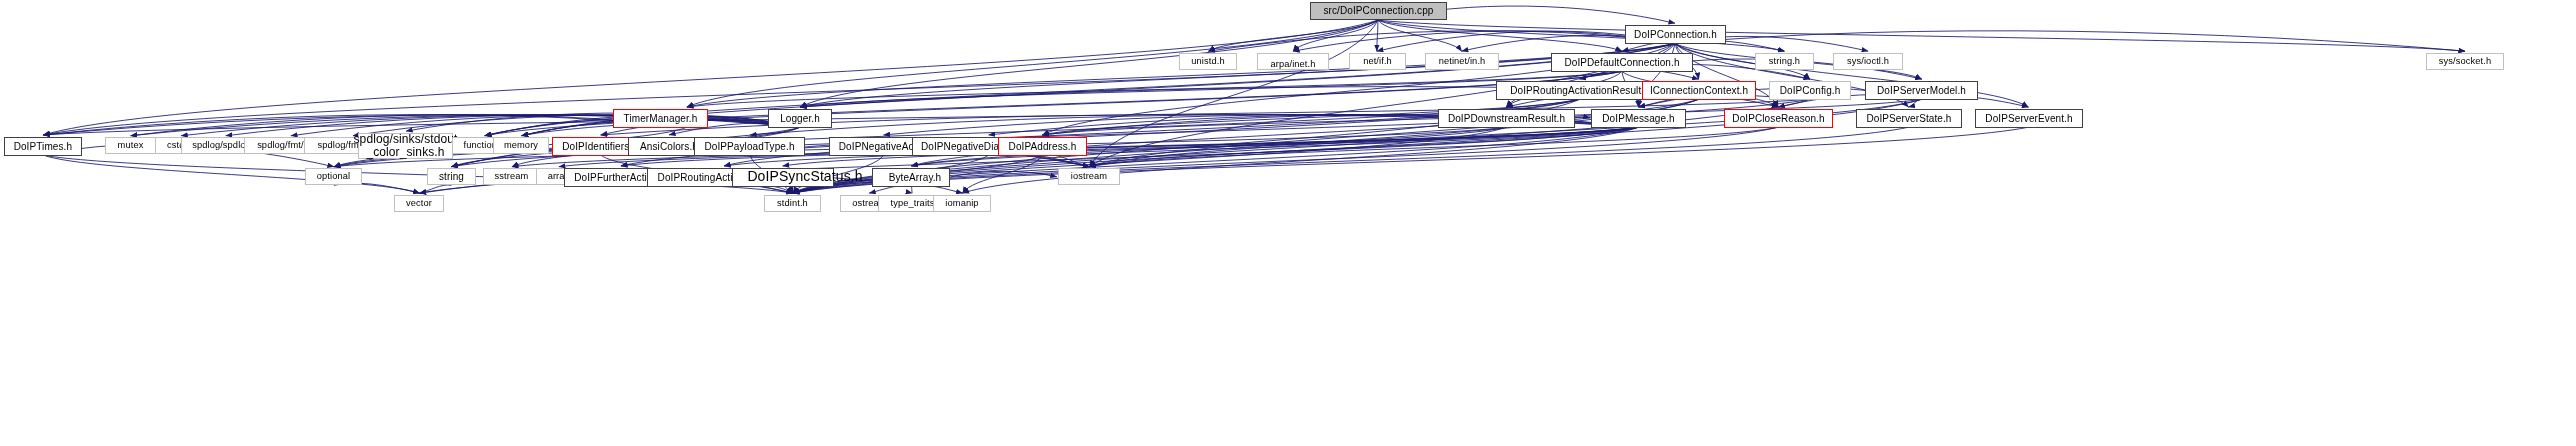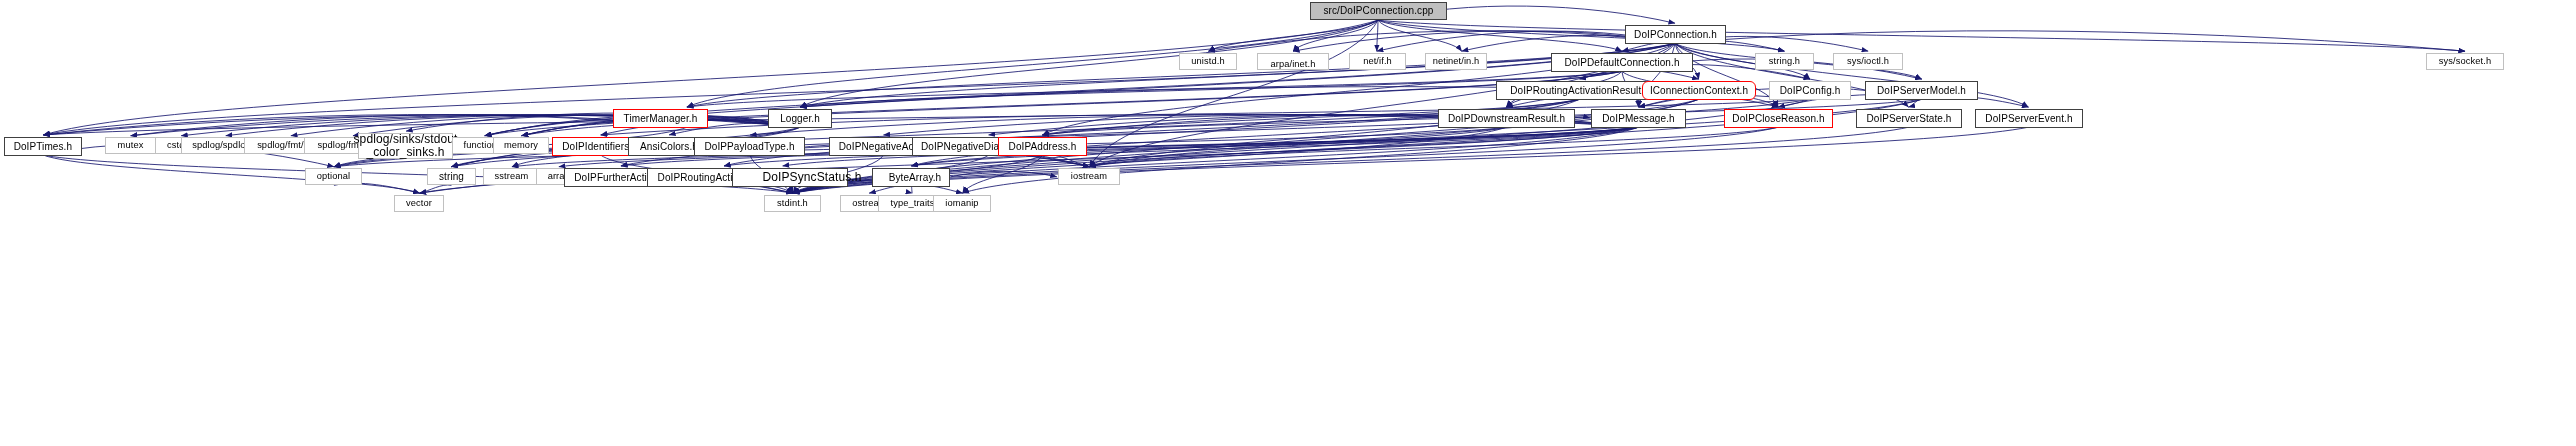--- a/index.html
+++ b/index.html
@@ -203,7 +203,7 @@
       <div class="node n-sys" style="left: 1349px; top: 53px; width: 57px; height: 17px; font-size: 9.3px;">
         <span class="lbl">net/if.h</span>
       </div>
-      <div class="node n-sys" style="left: 1425px; top: 53px; width: 62px; height: 17px; font-size: 9.3px;">
+      <div class="node n-sys" style="left: 1425px; top: 53px; width: 74px; height: 17px; font-size: 9.3px;">
         <span class="lbl">netinet/in.h</span>
       </div>
       <div class="node n-proj" style="left: 1551px; top: 53px; width: 142px; height: 18.6px; font-size: 10px;">

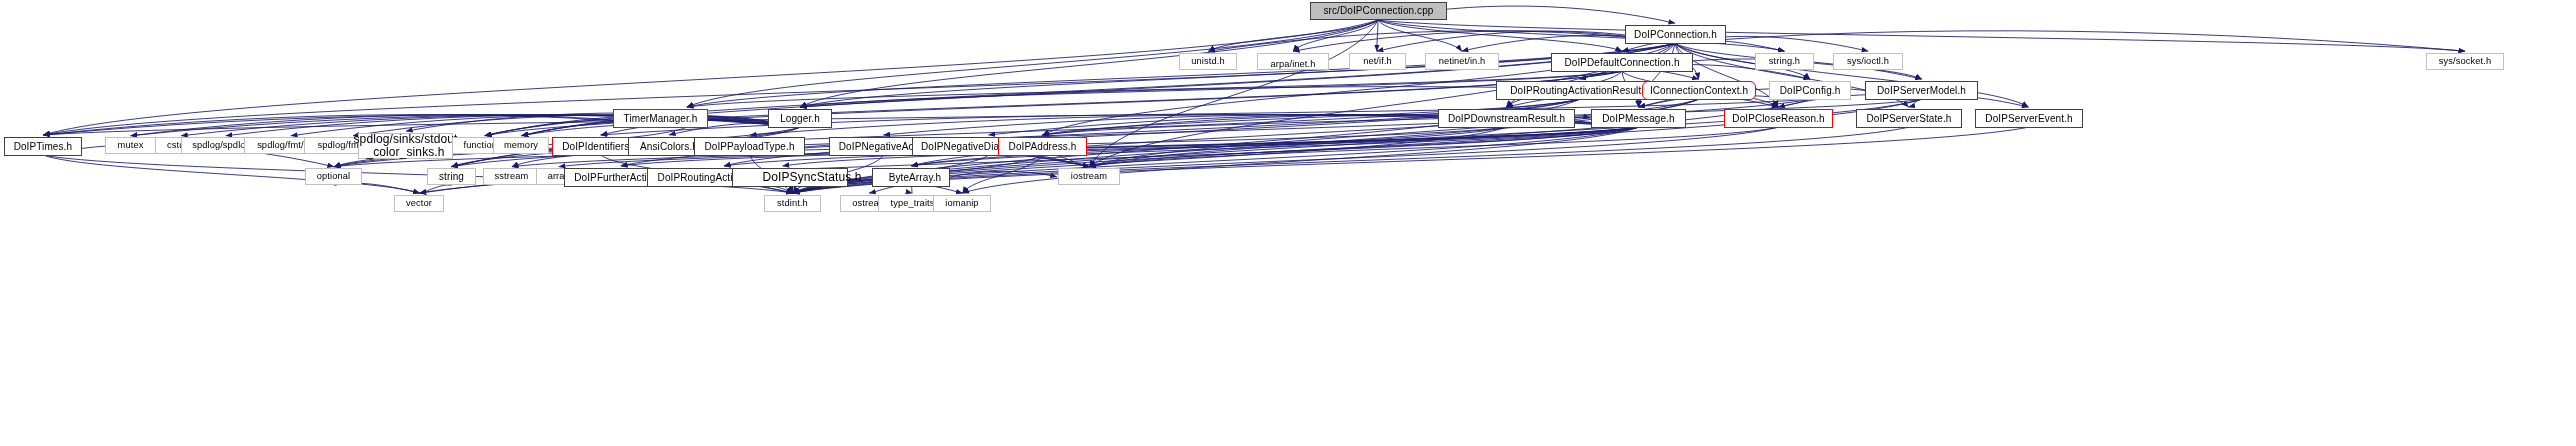--- a/index.html
+++ b/index.html
@@ -221,7 +221,7 @@
       <div class="node n-proj" style="left: 1496px; top: 81px; width: 168px; height: 18.6px; font-size: 10px;">
         <span class="lbl">DoIPRoutingActivationResult.h</span>
       </div>
-      <div class="node n-red" style="left: 1642px; top: 81px; width: 114px; height: 18.6px; font-size: 10px; border-radius: 6px;">
+      <div class="node n-red" style="left: 1642px; top: 81px; width: 114px; height: 18.6px; font-size: 10px;">
         <span class="lbl">IConnectionContext.h</span>
       </div>
       <div class="node n-sys" style="left: 1769px; top: 81px; width: 82px; height: 18.6px; font-size: 10px;">

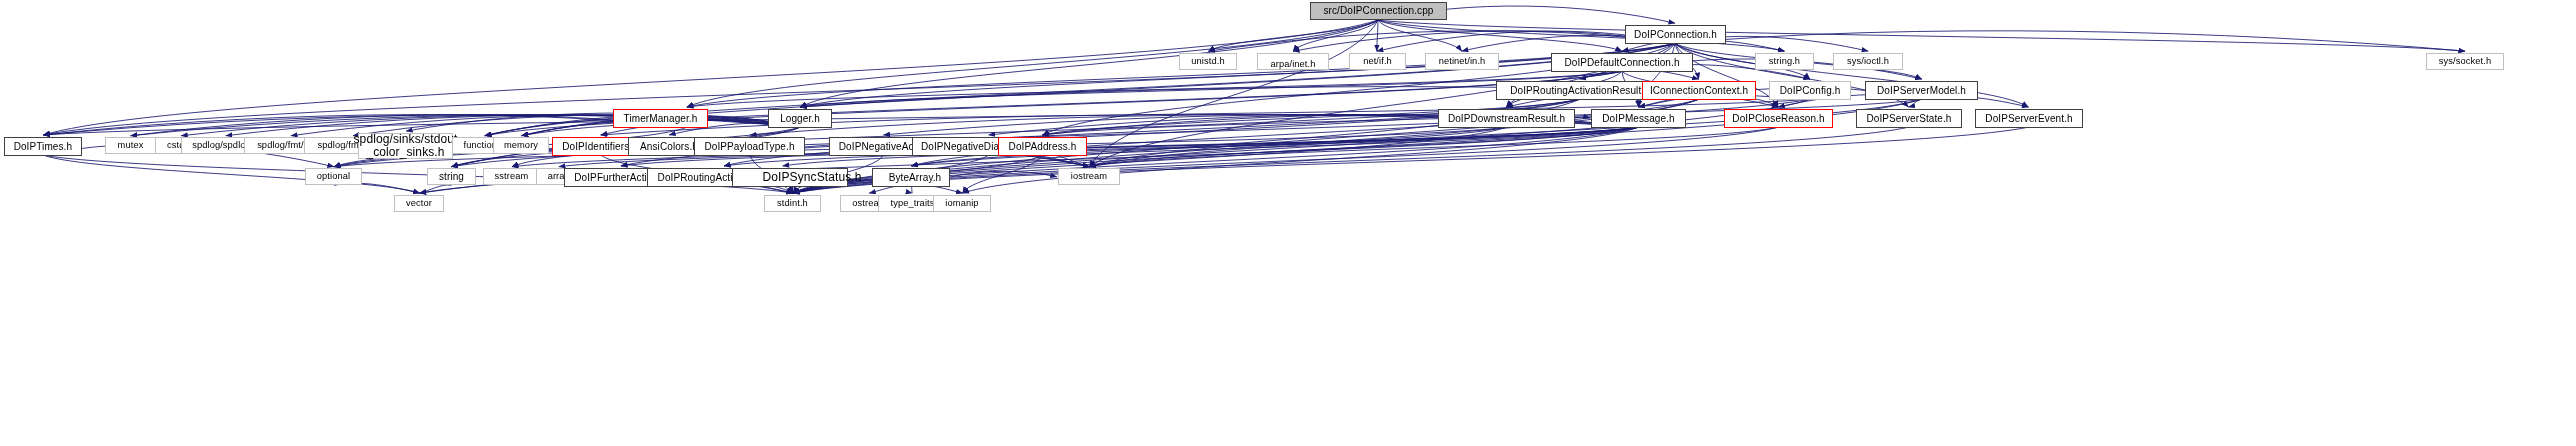--- a/index.html
+++ b/index.html
@@ -314,7 +314,7 @@
       <div class="node n-proj" style="left: 647px; top: 168px; width: 154px; height: 18.6px; font-size: 10px;">
         <span class="lbl">DoIPRoutingActivationType.h</span>
       </div>
-      <div class="node n-proj" style="left: 732px; top: 168px; width: 116px; height: 18.6px; font-size: 12px; padding-left: 44px;">
+      <div class="node n-proj" style="left: 732px; top: 168px; width: 102px; height: 18.6px; font-size: 14px; padding-left: 44px;">
         <span class="lbl">DoIPSyncStatus.h</span>
       </div>
       <div class="node n-proj" style="left: 872px; top: 168px; width: 78px; height: 18.6px; font-size: 10px; padding-left: 8px;">

